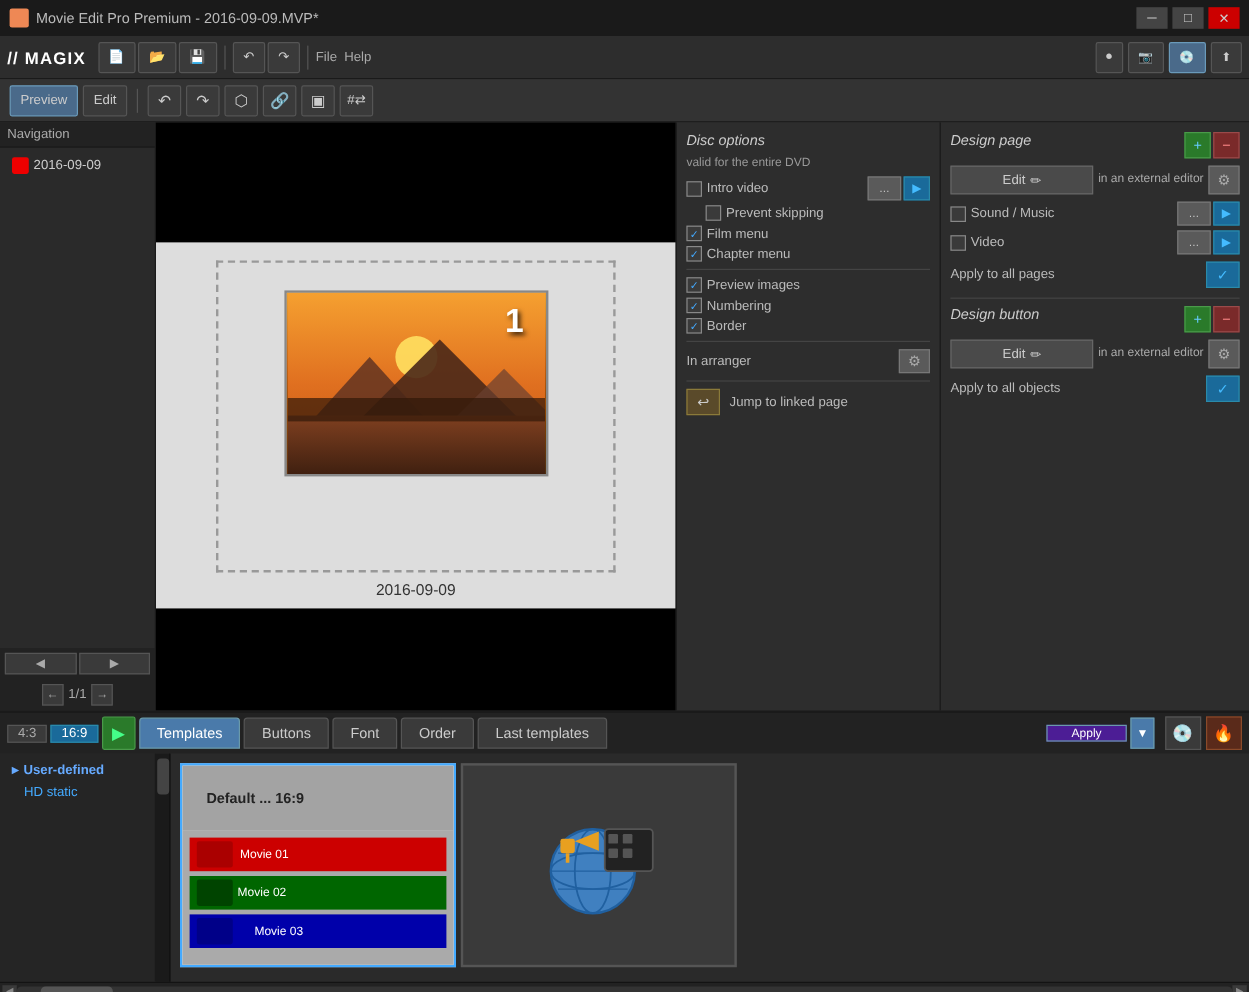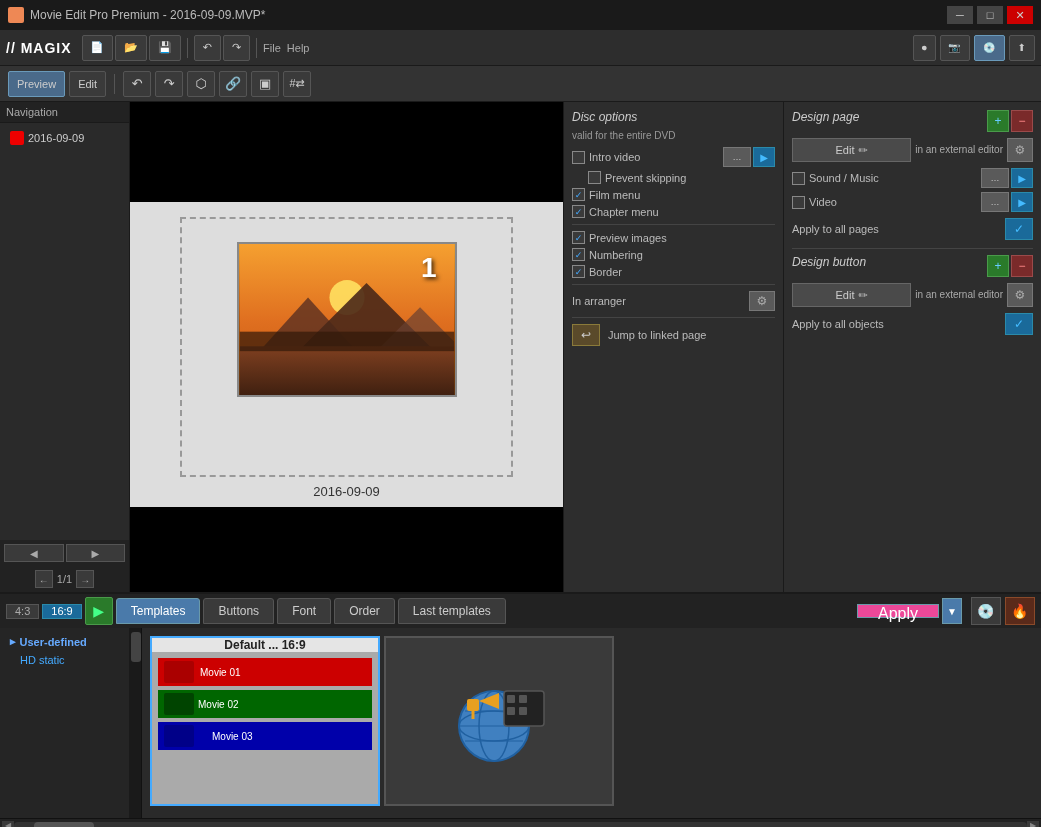--- a/index.html
+++ b/index.html
@@ -83,7 +83,7 @@
     .play-btn-bottom { background: #2a7a2a; border: 1px solid #4a9a4a; width: 28px; height: 28px; display: flex; align-items: center; justify-content: center; cursor: pointer; color: #4f8; font-size: 14px; border-radius: 2px; }
     .tab-btn { background: #3a3a3a; border: 1px solid #555; color: #ccc; height: 26px; padding: 0 14px; font-size: 12px; cursor: pointer; border-radius: 3px 3px 0 0; }
     .tab-btn.active { background: #4a7aaa; border-color: #6a9aaa; color: #fff; }
-    .apply-btn { background: #ec4899; border: 1px solid #6a9aaa; color: #fff; height: 14px; padding: 0 20px; font-size: 16px; cursor: pointer; margin-left: auto; }
+    .apply-btn { background: #4c1d95; border: 1px solid #6a9aaa; color: #fff; height: 14px; padding: 0 20px; font-size: 10px; cursor: pointer; margin-left: auto; }
     .apply-dropdown { background: #4a7aaa; border: 1px solid #6a9aaa; color: #fff; height: 26px; width: 20px; display: flex; align-items: center; justify-content: center; cursor: pointer; font-size: 10px; }
     .bottom-icons { display: flex; gap: 4px; margin-left: 6px; }
     .bottom-icon-btn { background: #3a3a3a; border: 1px solid #555; width: 30px; height: 28px; display: flex; align-items: center; justify-content: center; cursor: pointer; font-size: 14px; color: #aaa; }

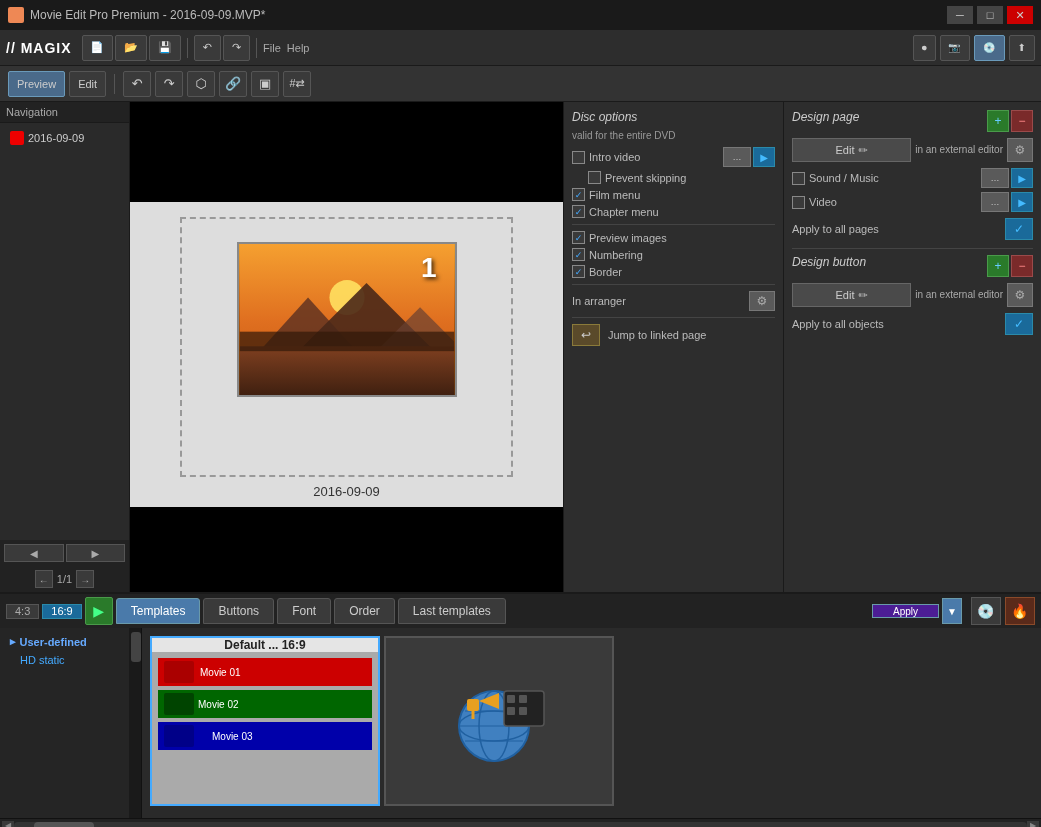--- a/index.html
+++ b/index.html
@@ -386,7 +386,7 @@
 
     <div class="gallery-thumb" style="border-color:#4af;">
       <div class="gallery-thumb-inner" style="background:#ccc; display:flex; flex-direction:column; align-items:stretch;">
-        <div style="background:#e5e5e5; padding:0; text-align:center; font-size:12px; color:#222; font-weight:bold;">Default ... 16:9</div>
+        <div style="background:#a3a3a3; padding:20px; font-size:12px; color:#222; font-weight:bold;">Default ... 16:9</div>
         <div style="flex:1; background:#aaa; padding:6px; display:flex; flex-direction:column; gap:4px;">
           <div style="display:flex; align-items:center; gap:6px; background:#c00; padding:3px 6px;">
             <div style="width:30px; height:22px; background:#a00; border-radius:2px;"></div>

